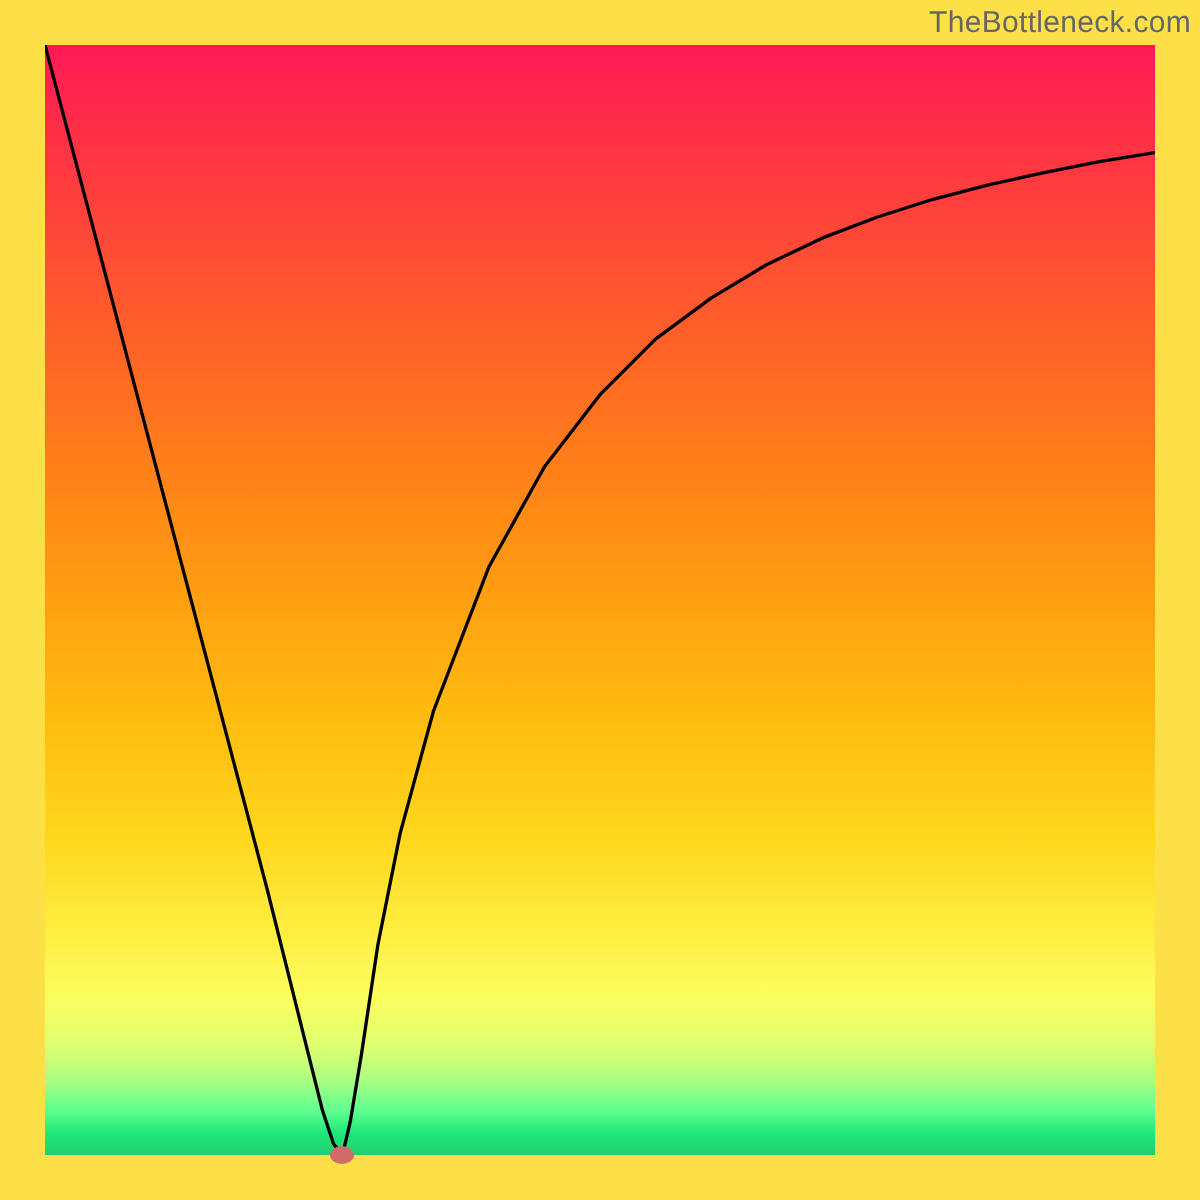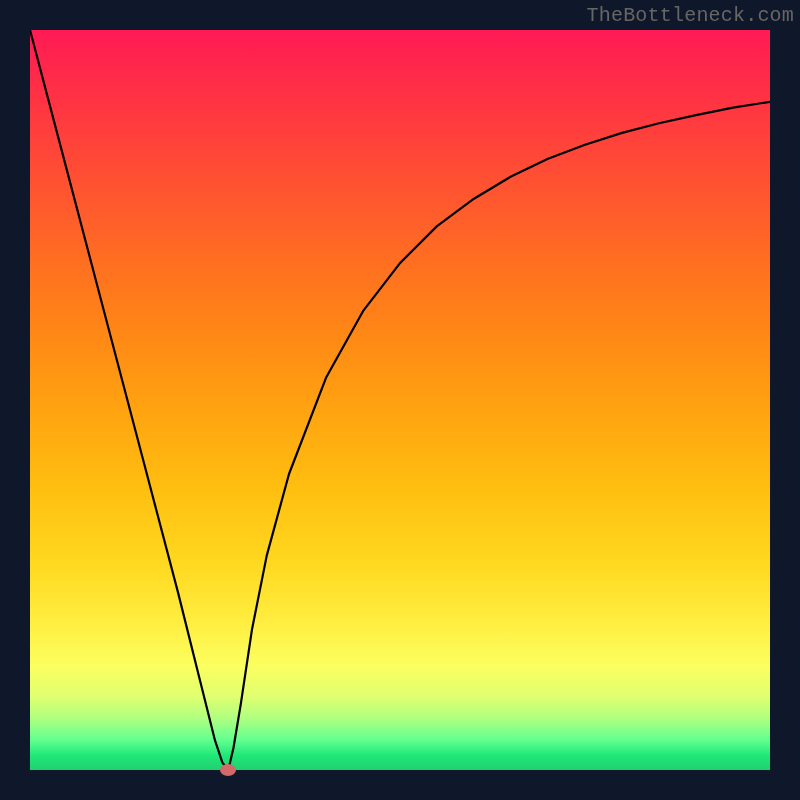--- a/index.html
+++ b/index.html
@@ -15,8 +15,7 @@
     position: relative;
     width: 800px;
     height: 800px;
-    background: #0f172a;
-    font-family: Liberation Mono, monospace;
+    background: #fde047;
   }
   .plot-area {
     position: absolute;

